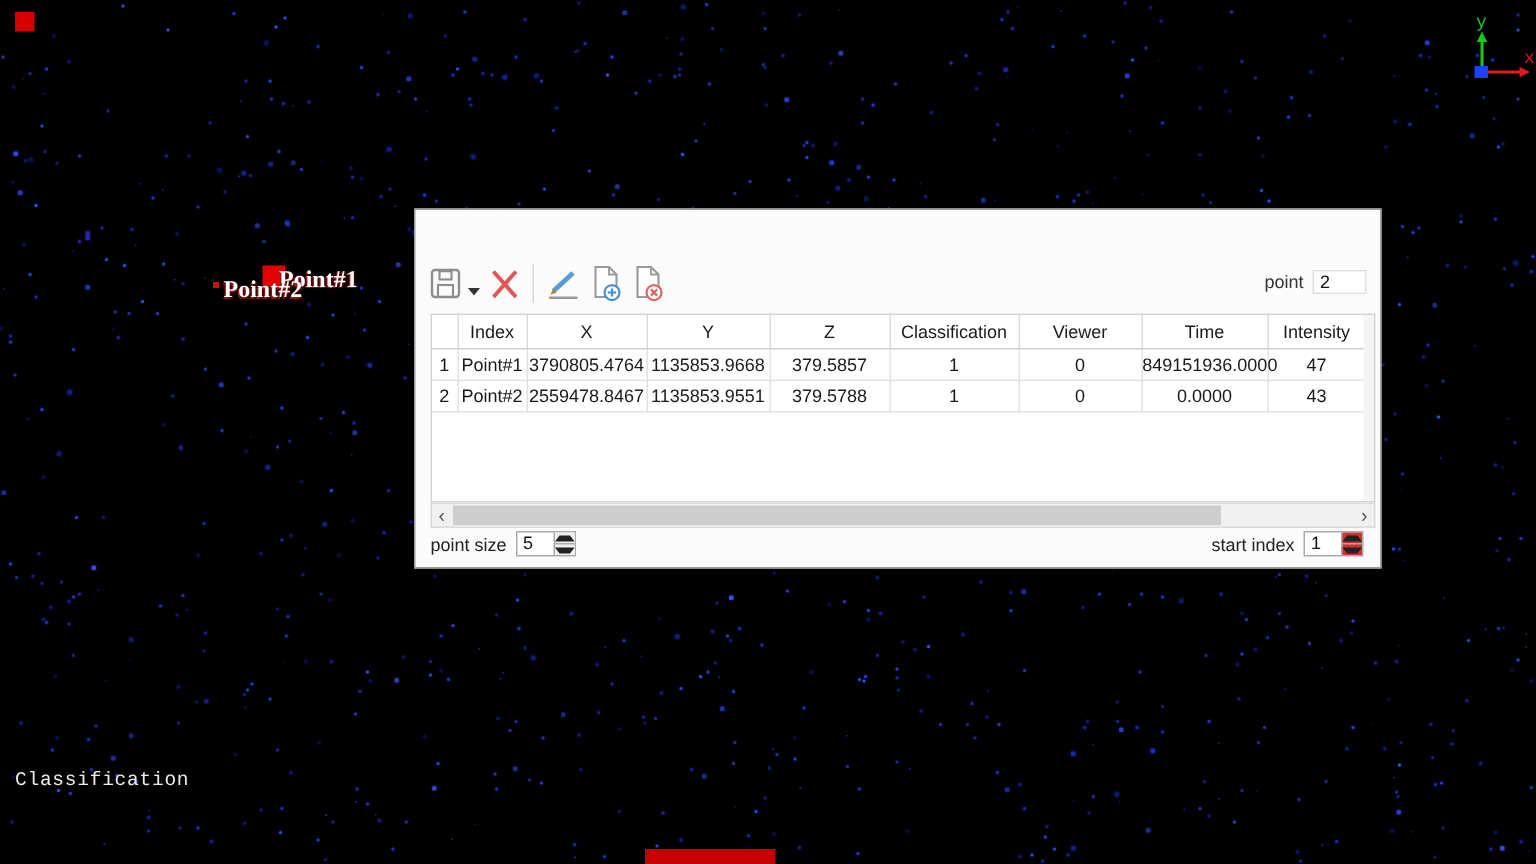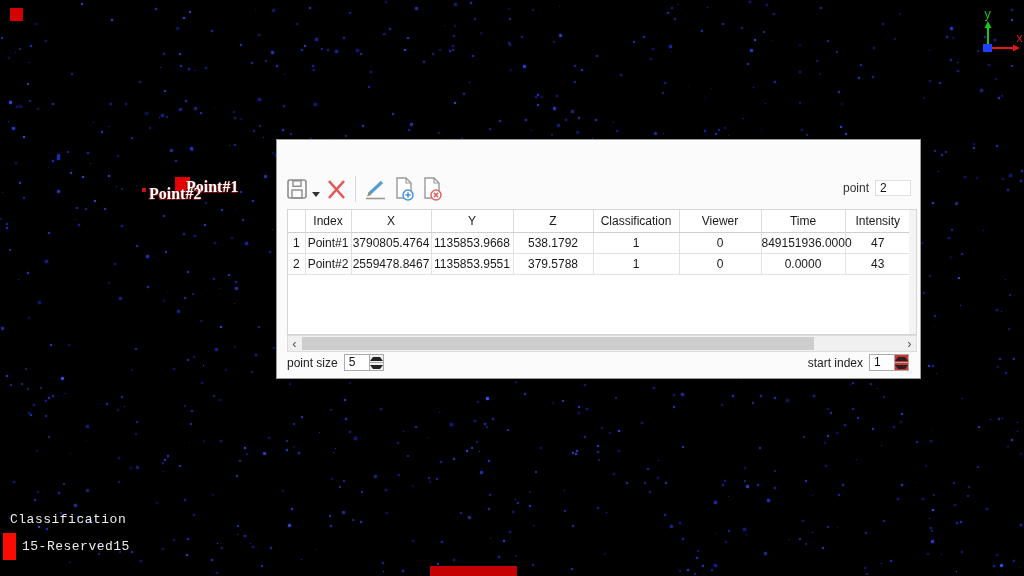--- a/index.html
+++ b/index.html
@@ -1149,7 +1149,7 @@
           <td>Point#1</td>
           <td>3790805.4764</td>
           <td>1135853.9668</td>
-          <td>538.1792</td>
+          <td>379.5857</td>
           <td>1</td>
           <td>0</td>
           <td>849151936.0000</td>

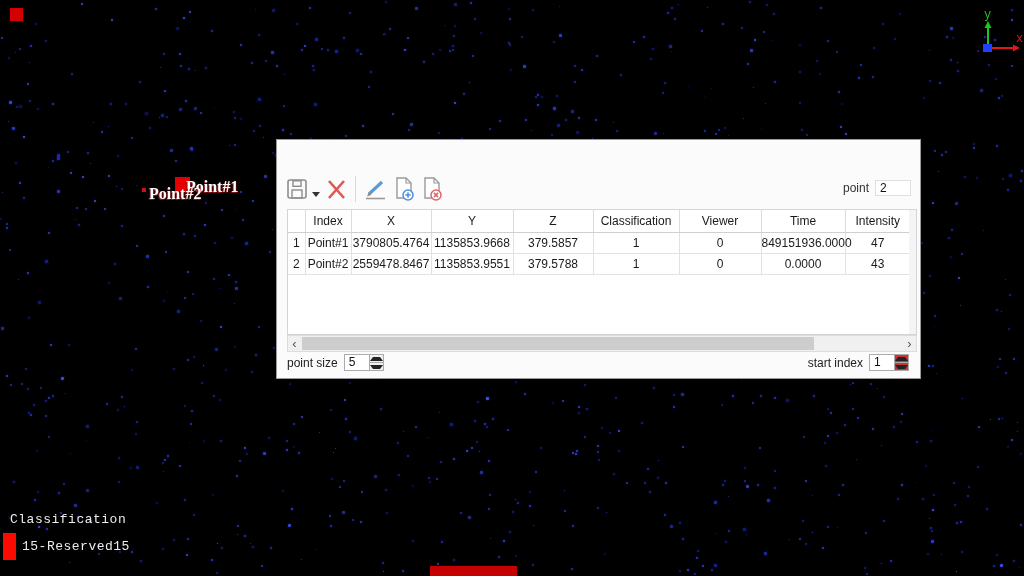--- a/index.html
+++ b/index.html
@@ -1059,10 +1059,6 @@
 
 <div id="legend">
   <div class="legend-title">Classification</div>
-  <div class="legend-row">
-    <div class="swatch"></div>
-    <div class="legend-label">15-Reserved15</div>
-  </div>
 </div>
 
 <div id="mark-topleft"></div>

